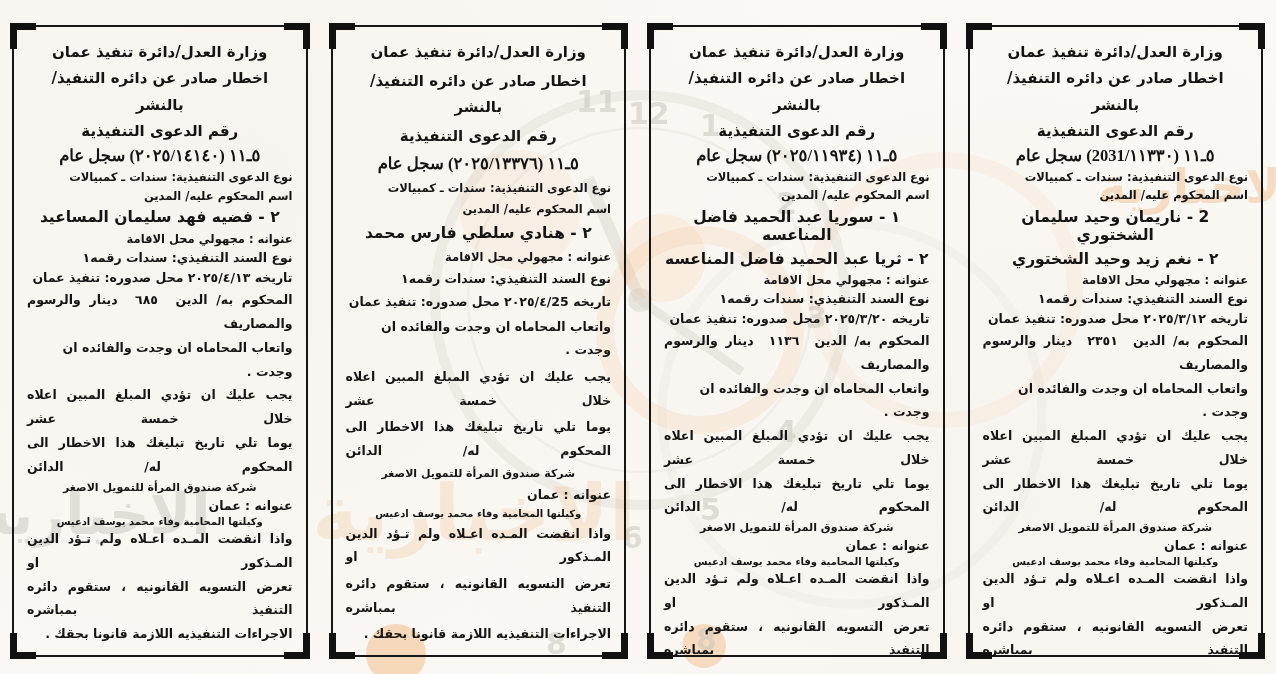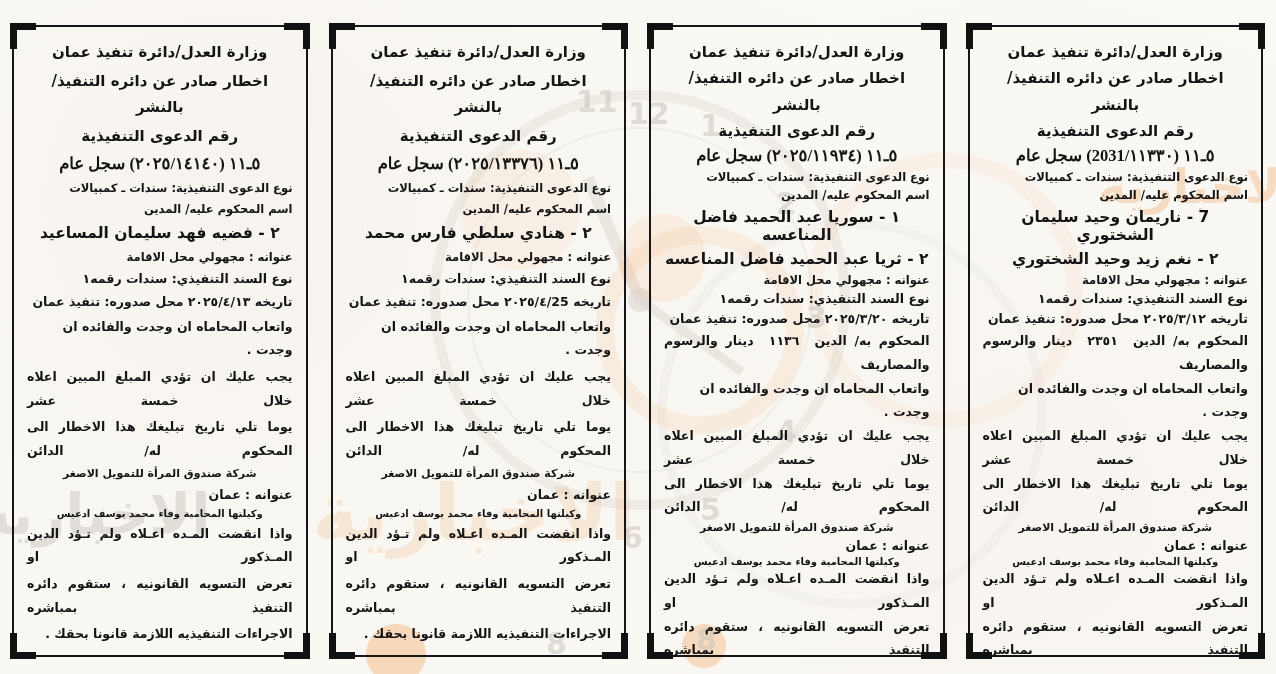--- a/index.html
+++ b/index.html
@@ -101,7 +101,7 @@
     <p class="case">٥ـ١١ (2031/١١٣٣٠) سجل عام</p>
     <p class="meta">نوع الدعوى التنفيذية: سندات ـ كمبيالات</p>
     <p class="meta">اسم المحكوم عليه/ المدين</p>
-    <p class="name">7 - ناريمان وحيد سليمان الشختوري</p>
+    <p class="name">2 - ناريمان وحيد سليمان الشختوري</p>
     <p class="name">٢ - نغم زيد وحيد الشختوري</p>
     <p class="meta">عنوانه : مجهولي محل الاقامة</p>
     <p class="meta m2">نوع السند التنفيذي: سندات رقمه١</p>

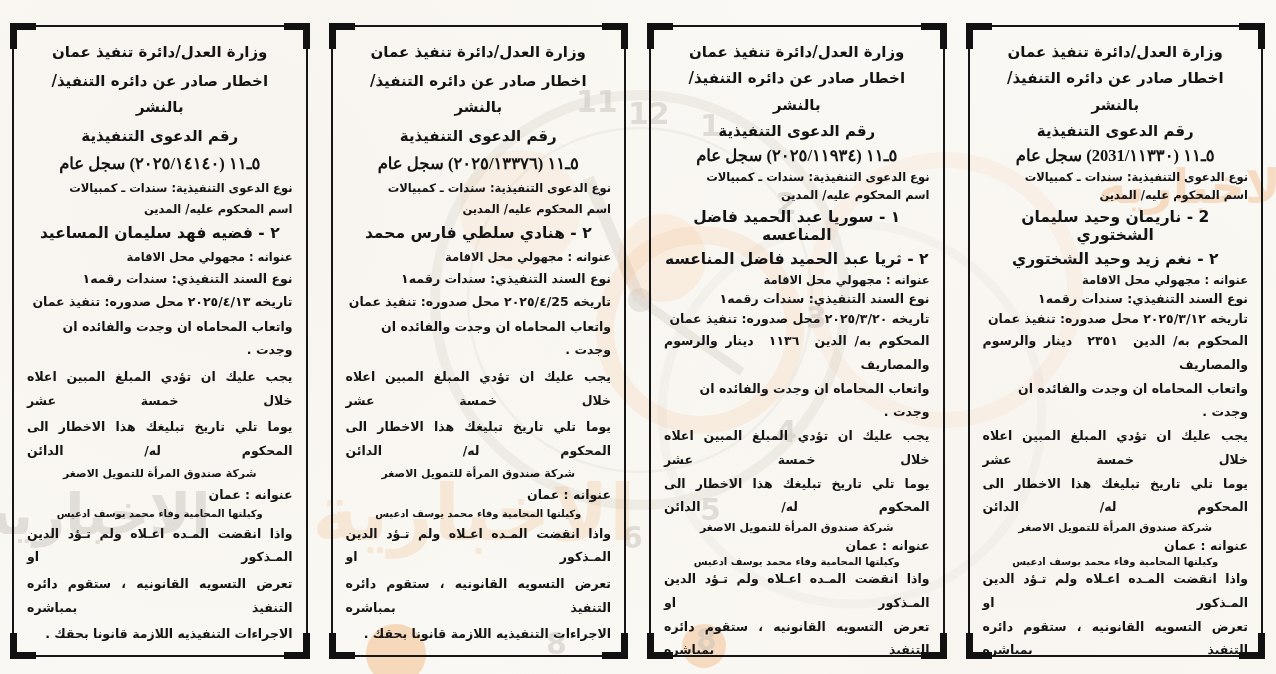--- a/index.html
+++ b/index.html
@@ -191,6 +191,7 @@
     <p class="meta">عنوانه : مجهولي محل الاقامة</p>
     <p class="meta m2">نوع السند التنفيذي: سندات رقمه١</p>
     <p class="meta m2">تاريخه ٢٠٢٥/٤/١٣ محل صدوره: تنفيذ عمان</p>
+    <p class="body j">المحكوم به/ الدين &nbsp;٦٨٥&nbsp; دينار والرسوم والمصاريف</p>
     <p class="body">واتعاب المحاماه ان وجدت والفائده ان وجدت .</p>
     <p class="body j">يجب عليك ان تؤدي المبلغ المبين اعلاه خلال خمسة عشر</p>
     <p class="body j">يوما تلي تاريخ تبليغك هذا الاخطار الى المحكوم له/ الدائن</p>

